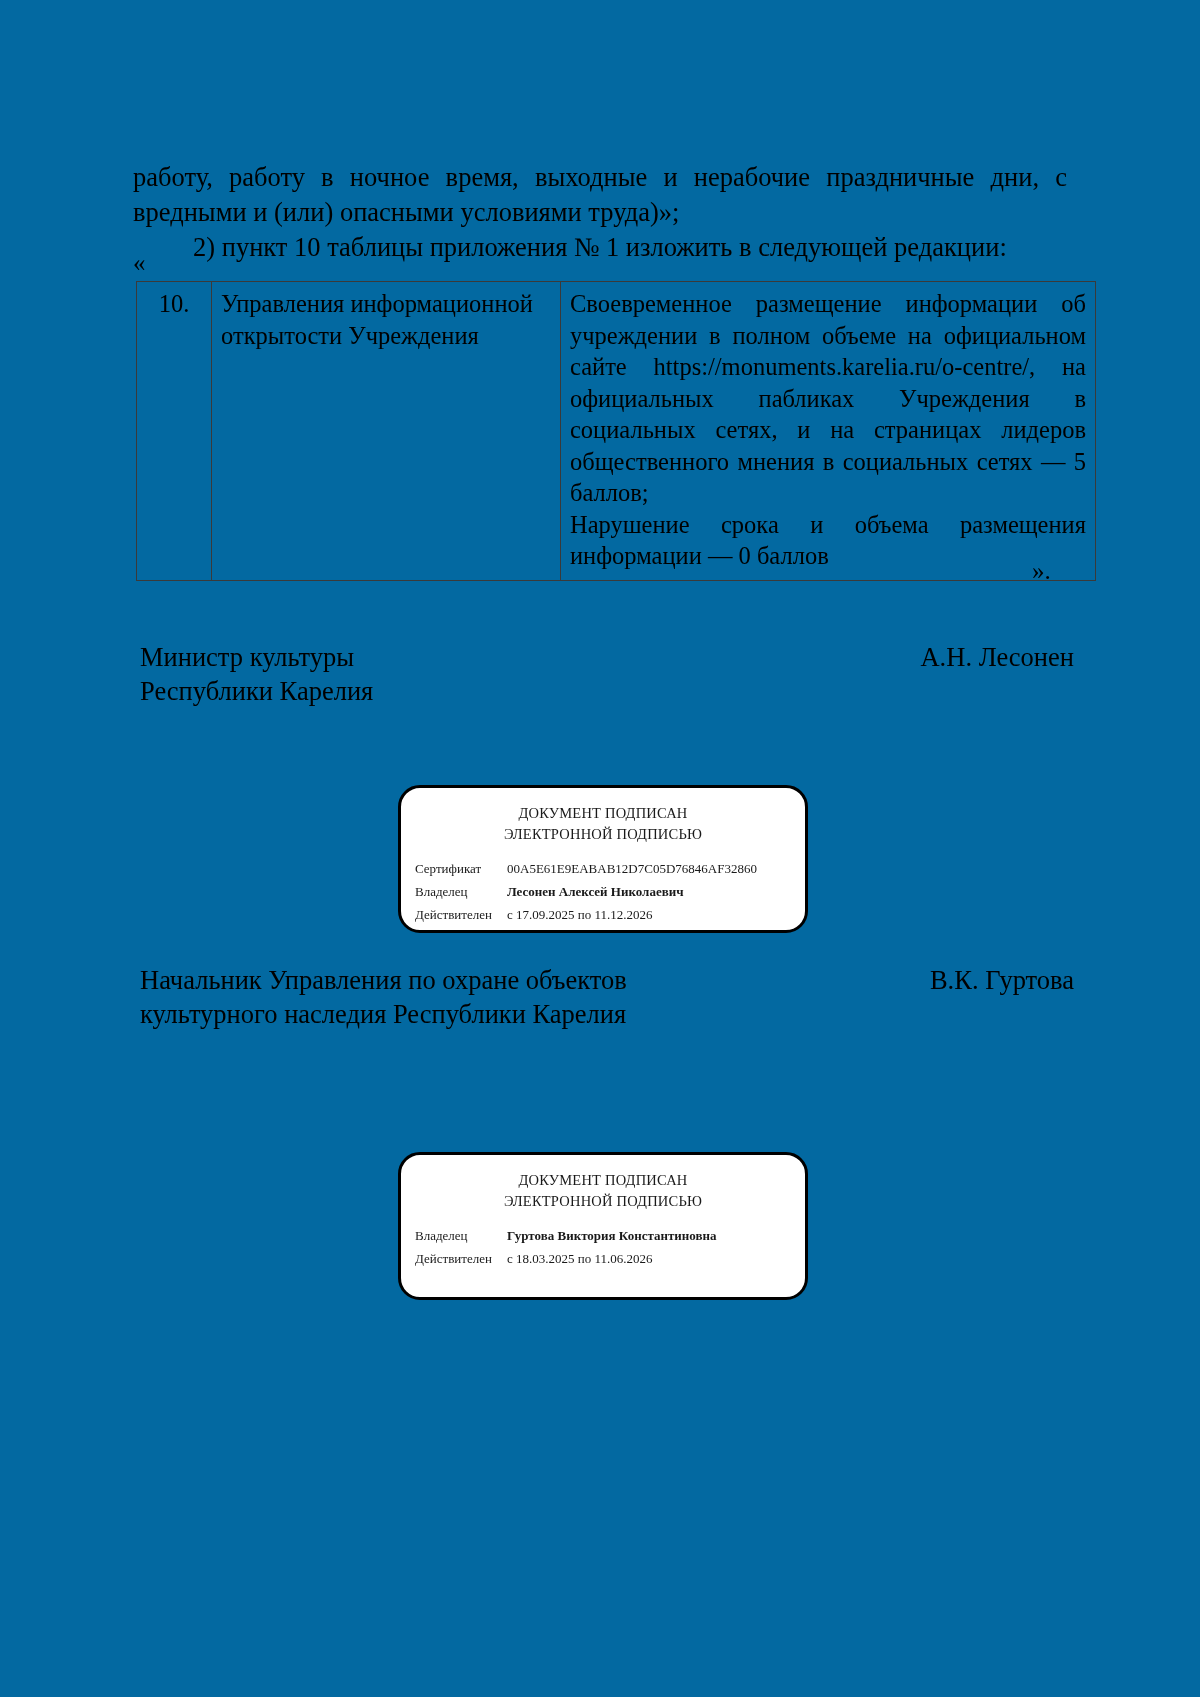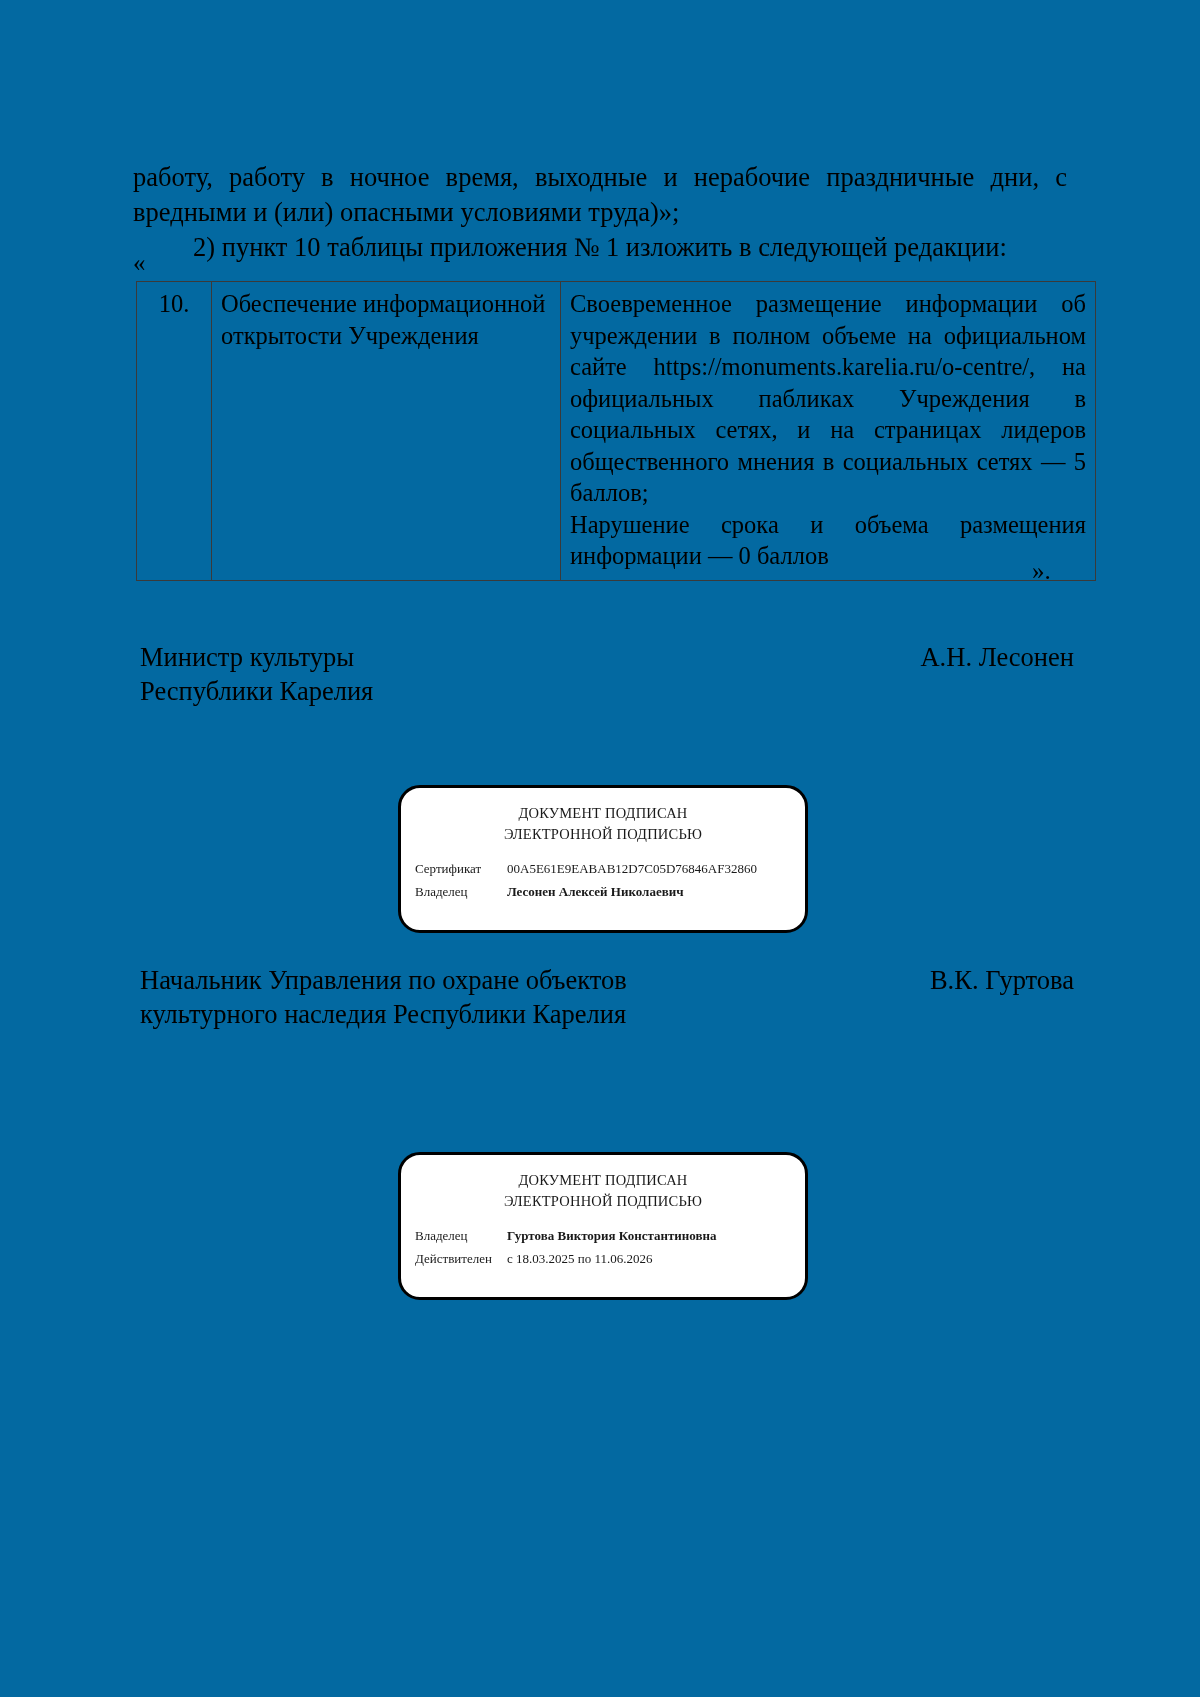--- a/index.html
+++ b/index.html
@@ -158,7 +158,7 @@
     <tbody>
       <tr>
         <td class="col-num">10.</td>
-        <td class="col-name">Обеспечение информационной открытости Учреждения</td>
+        <td class="col-name">Управления информационной открытости Учреждения</td>
         <td class="col-crit">
           <span class="line-block">Своевременное размещение информации об учреждении в полном объеме на официальном сайте https://monuments.karelia.ru/o-centre/, на официальных пабликах Учреждения в социальных сетях, и на страницах лидеров общественного мнения в социальных сетях — 5 баллов;</span>
           <span class="line-block">Нарушение срока и объема размещения информации — 0 баллов</span>

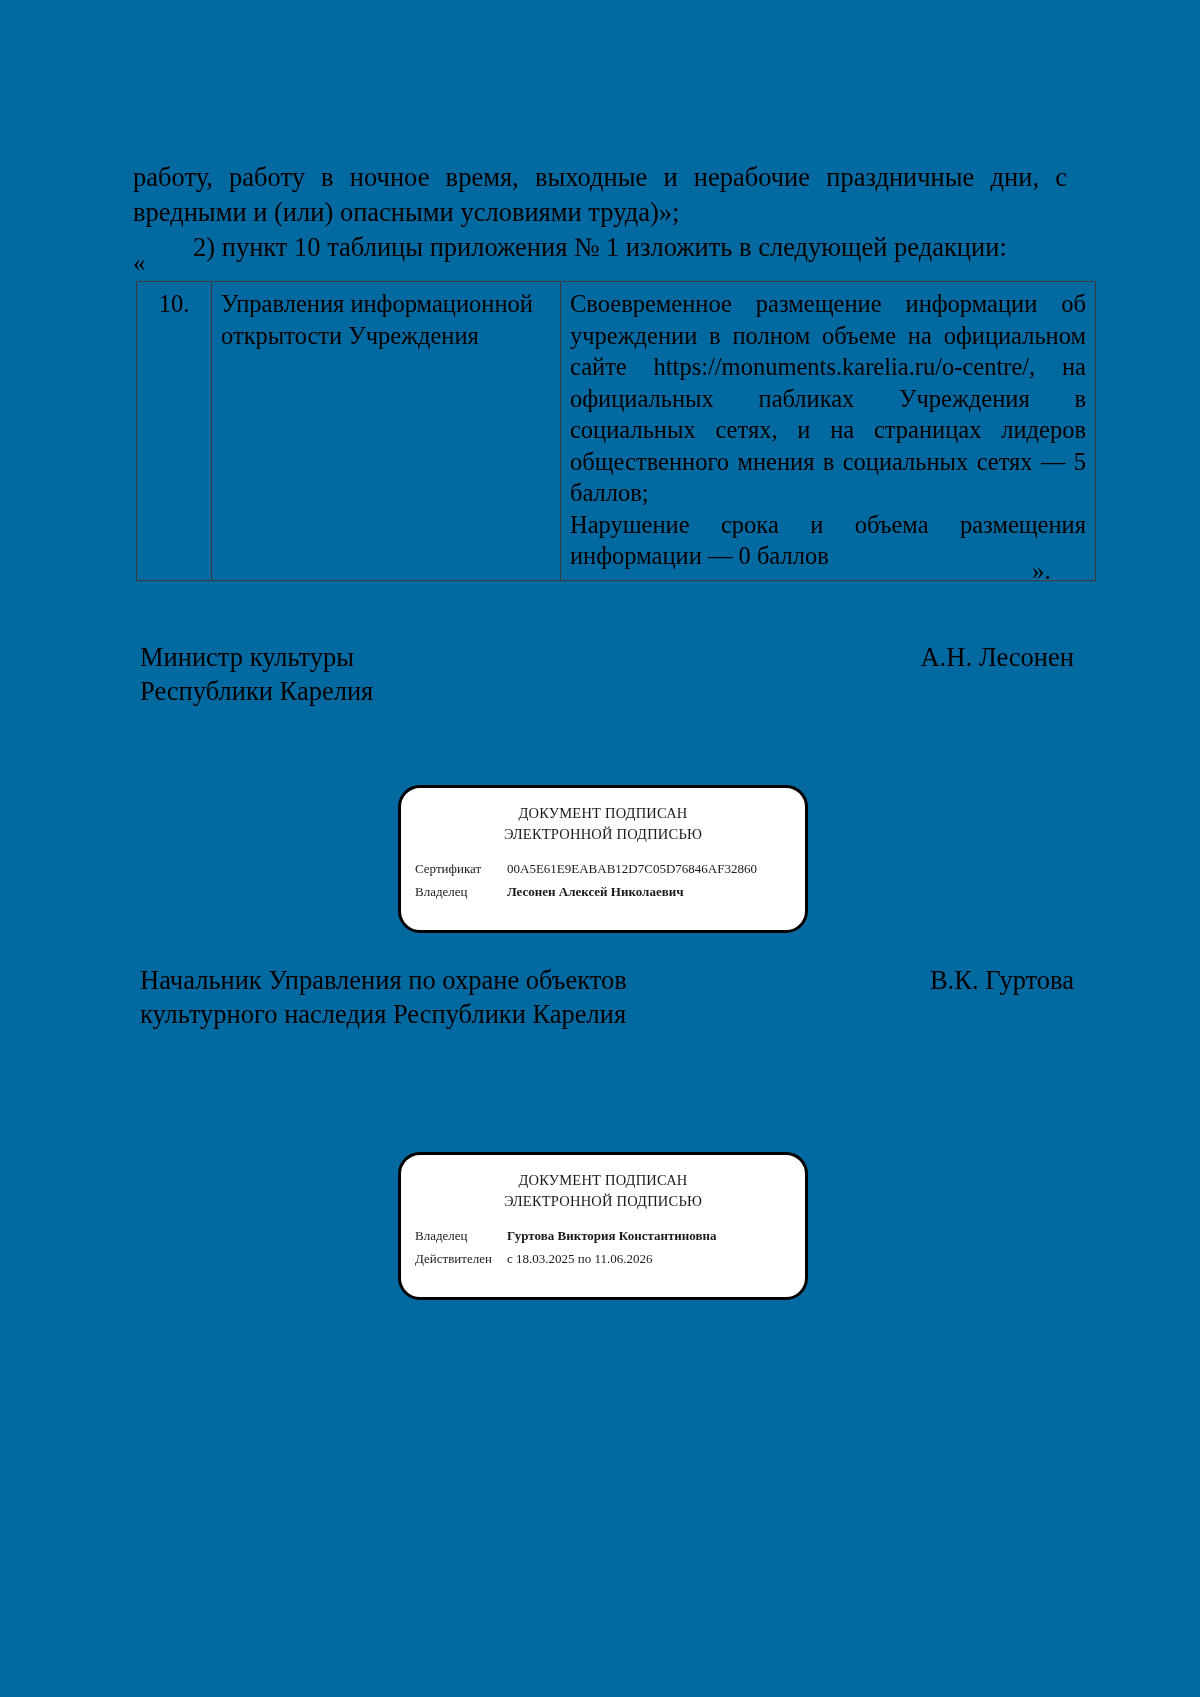--- a/index.html
+++ b/index.html
@@ -189,6 +189,9 @@
       <div class="frow">
         <span class="flabel">Владелец</span><span class="fvalue-owner fvalue-gap">Лесонен Алексей Николаевич</span>
       </div>
+      <div class="frow">
+        <span class="flabel">Действителен</span><span class="fvalue-gap">с 17.09.2025 по 11.12.2026</span>
+      </div>
     </div>
   </div>
 

